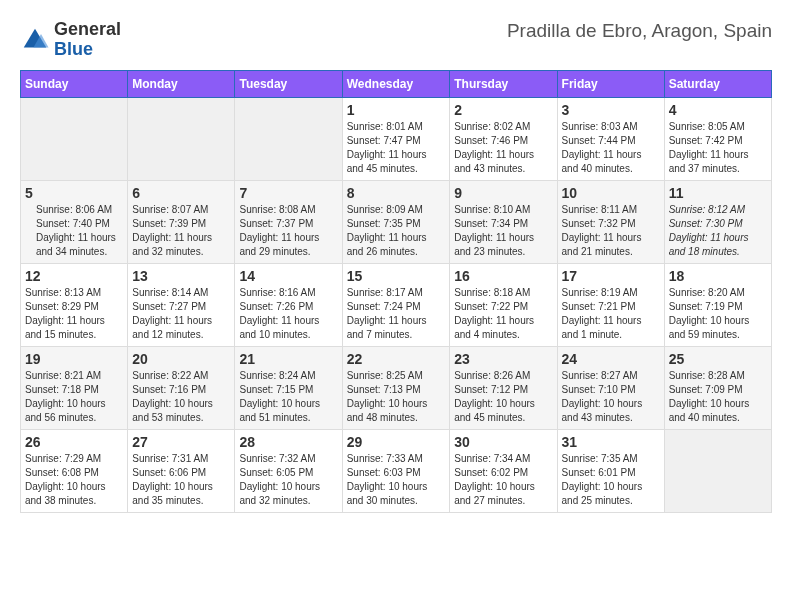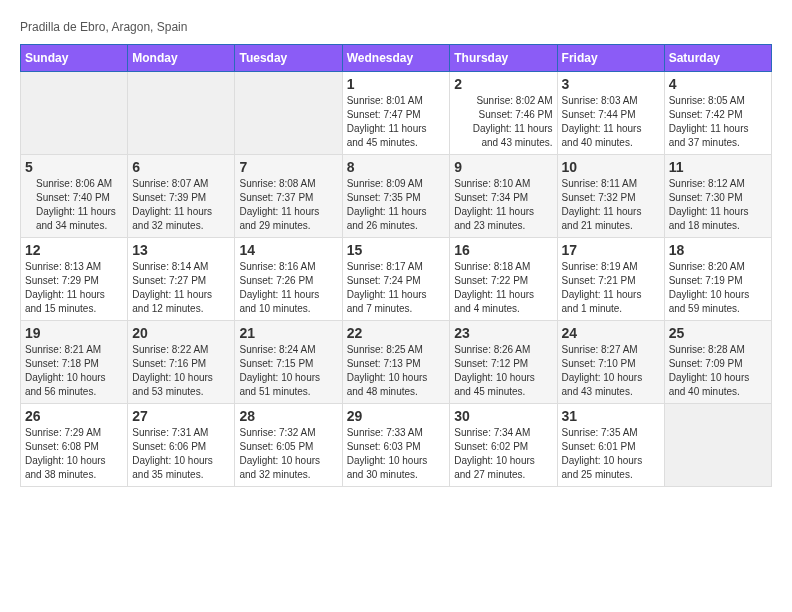--- a/index.html
+++ b/index.html
@@ -97,6 +97,16 @@
 <body>
 
 <div class="header">
+  <div class="logo">
+    <svg class="logo-icon" viewBox="0 0 40 40">
+      <polygon points="20,5 35,30 5,30" fill="#1a5fa8"></polygon>
+      <polygon points="28,12 38,30 18,30" fill="#4a90d9" opacity="0.6"></polygon>
+    </svg>
+    <div class="logo-text">
+      <span class="logo-general">General</span>
+      <span class="logo-blue">Blue</span>
+    </div>
+  </div>
   <div class="title-section">
     <div class="location">Pradilla de Ebro, Aragon, Spain</div>
   </div>

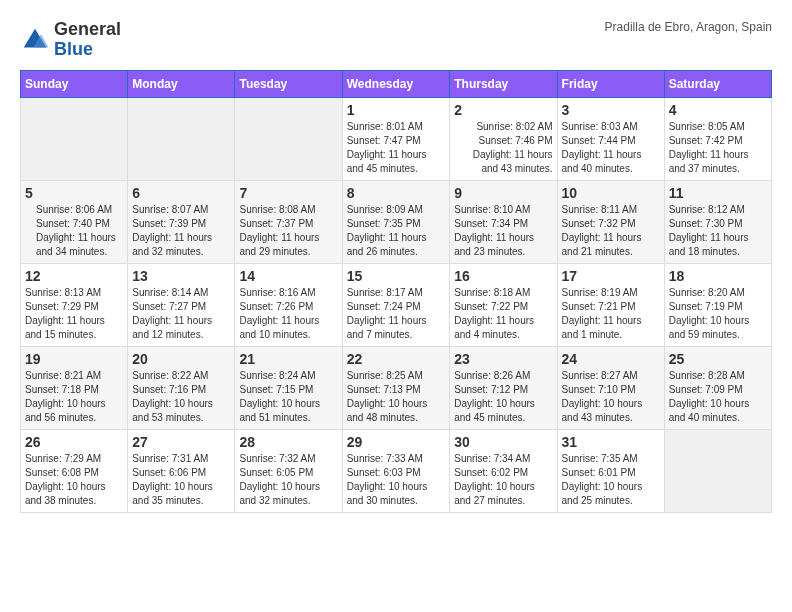--- a/index.html
+++ b/index.html
@@ -43,7 +43,7 @@
       color: #333;
     }
     .location {
-      font-size: 12px;
+      font-size: 19px;
       color: #555;
     }
     table {

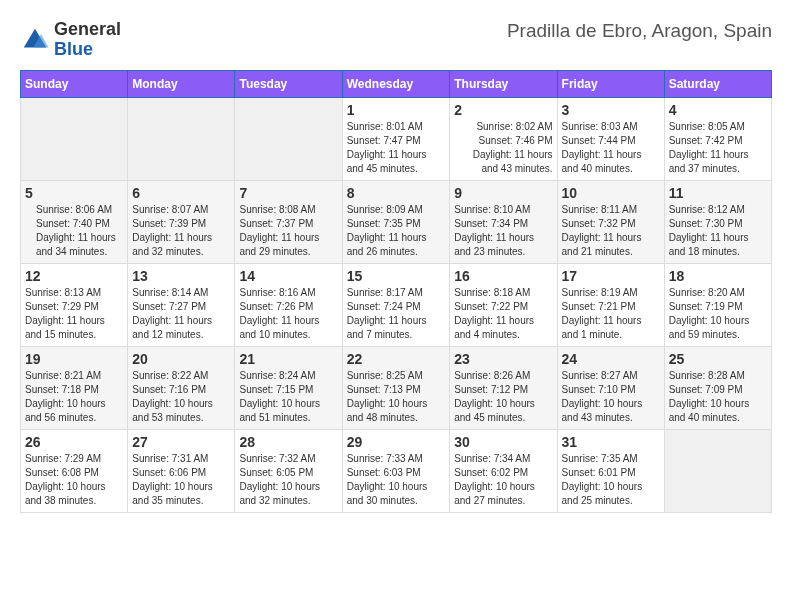--- a/index.html
+++ b/index.html
@@ -137,7 +137,7 @@
         </td>
         <td>
           <div class="day-number">2</div>
-          <div class="day-info" style="white-space: pre-line; text-align: right;">Sunrise: 8:02 AM
+          <div class="day-info" style="white-space: pre-line;">Sunrise: 8:02 AM
 Sunset: 7:46 PM
 Daylight: 11 hours and 43 minutes.</div>
         </td>

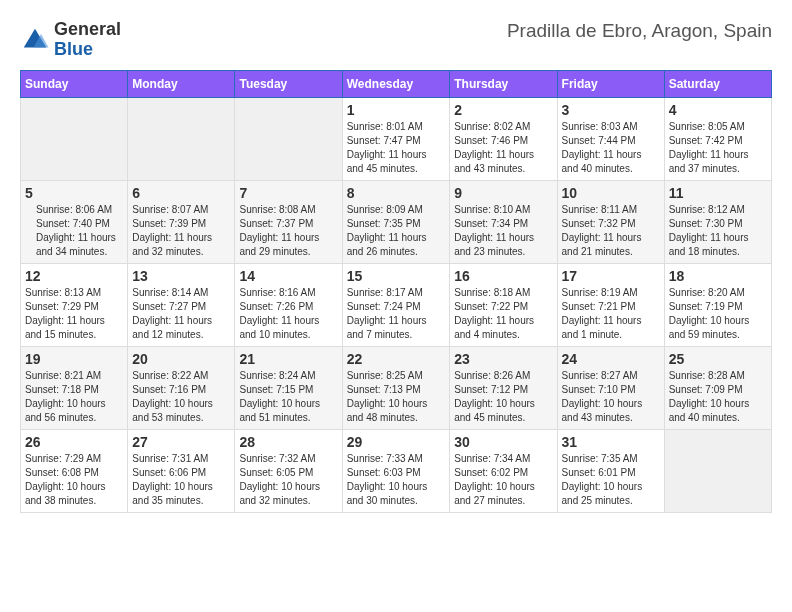--- a/index.html
+++ b/index.html
@@ -193,7 +193,7 @@
         </td>
         <td>
           <div class="day-number">11</div>
-          <div class="day-info" style="white-space: pre-line;">Sunrise: 8:12 AM
+          <div class="day-info" style="white-space: pre-line; font-style: italic;">Sunrise: 8:12 AM
 Sunset: 7:30 PM
 Daylight: 11 hours and 18 minutes.</div>
         </td>

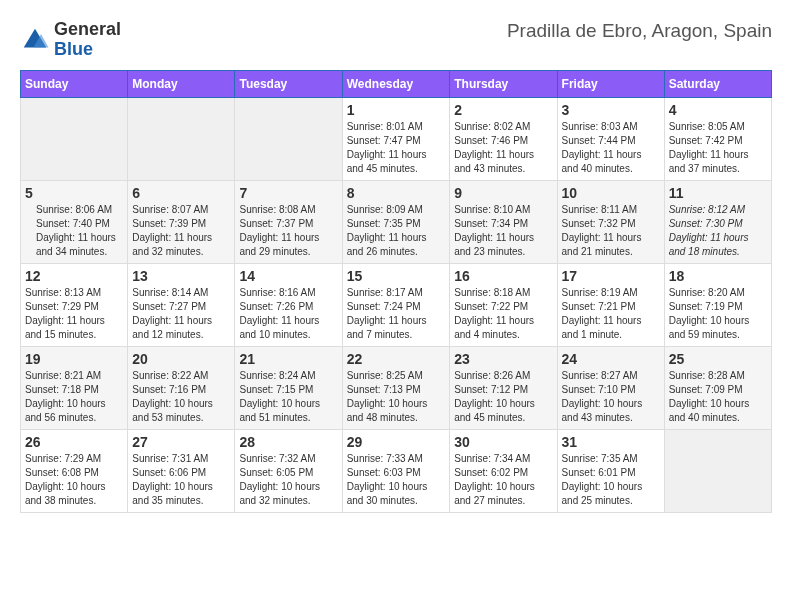--- a/index.html
+++ b/index.html
@@ -202,7 +202,7 @@
         <td>
           <div class="day-number">12</div>
           <div class="day-info" style="white-space: pre-line;">Sunrise: 8:13 AM
-Sunset: 7:29 PM
+Sunset: 8:29 PM
 Daylight: 11 hours and 15 minutes.</div>
         </td>
         <td>

